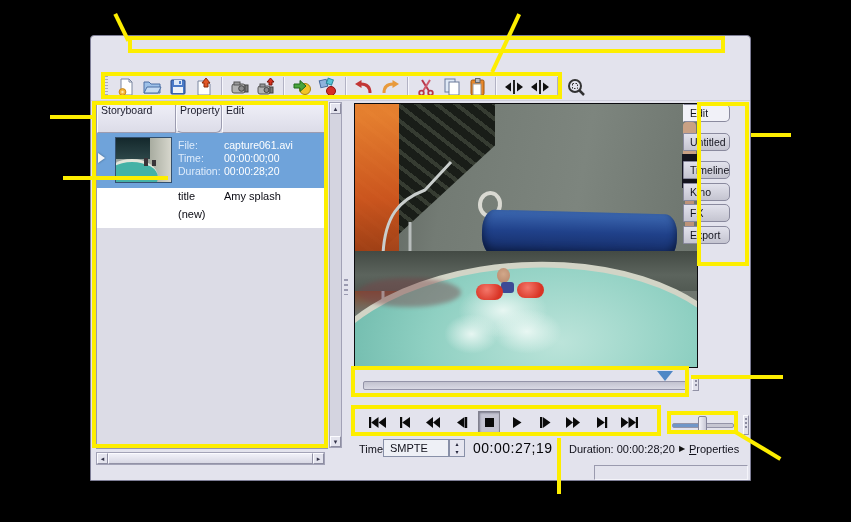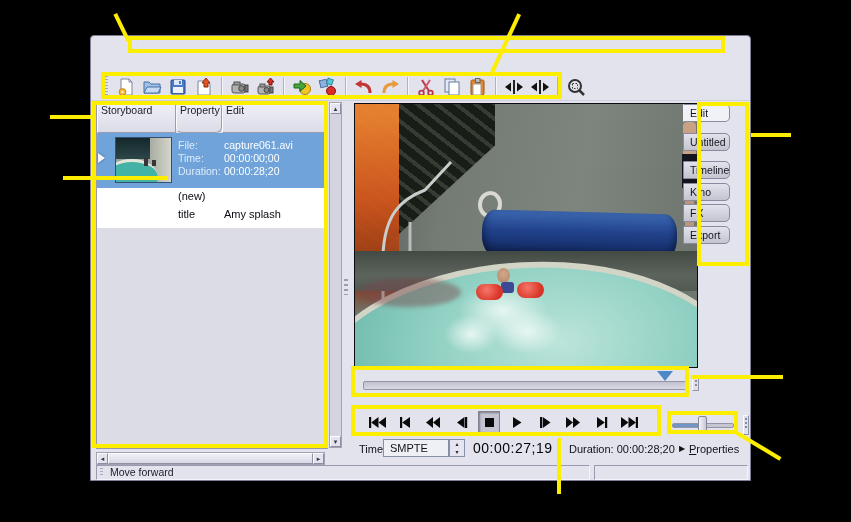--- a/index.html
+++ b/index.html
@@ -311,11 +311,11 @@
           </div>
       </div>
       <div class="sb-row">
-        <span class="rp">(new)</span>
-      </div>
-      <div class="sb-row">
         <span class="rp">title</span>
         <span class="rv">Amy splash</span>
+      </div>
+      <div class="sb-row">
+        <span class="rp">(new)</span>
       </div>
       <div class="sb-white-pad"></div>
     </div>

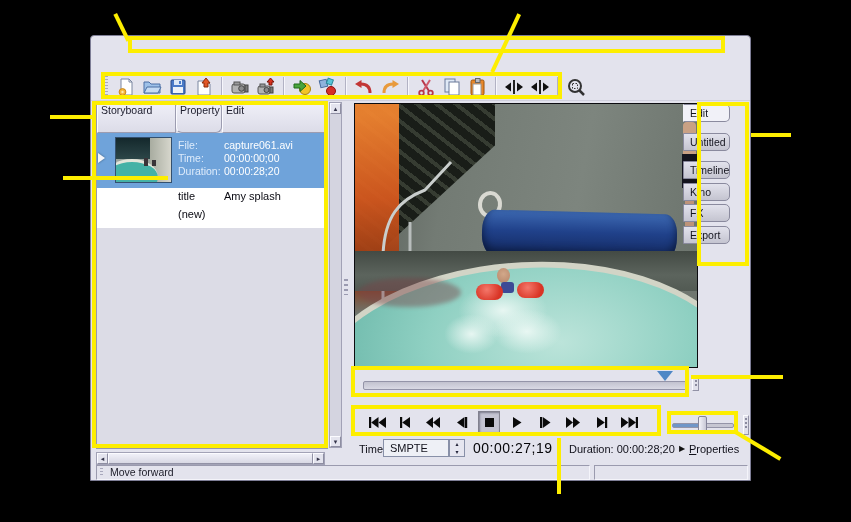--- a/index.html
+++ b/index.html
@@ -461,10 +461,6 @@
       <span class="props u-first"><u>P</u>roperties</span>
     </div>
 
-    <div class="status-box" style="left:5px;width:494px">
-      <span class="grip" style="left:3px;top:2px;height:9px"></span>
-      <span style="margin-left:13px">Move forward</span>
-    </div>
     <div class="status-box" style="left:503px;width:154px"></div>
 
   </div>

